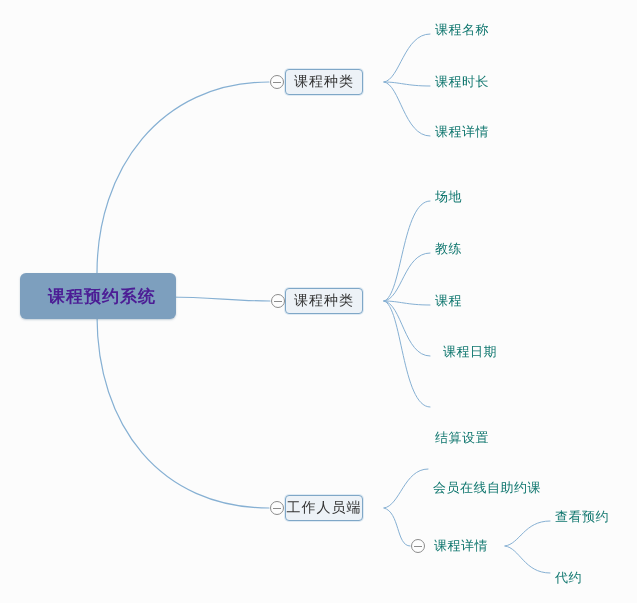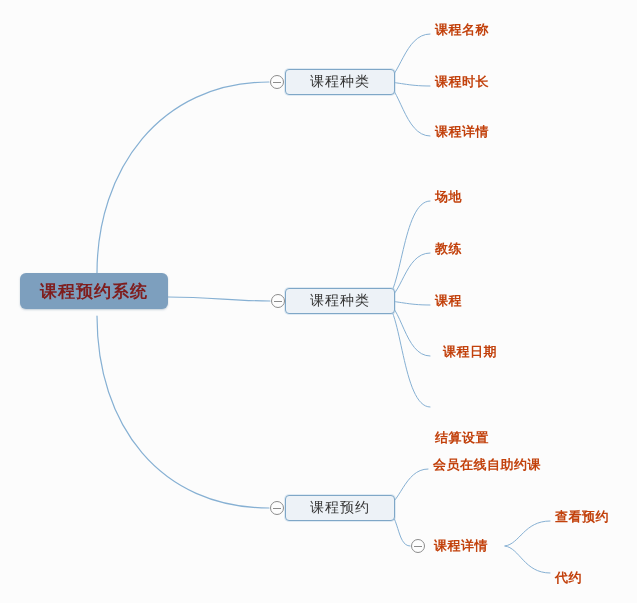--- a/index.html
+++ b/index.html
@@ -44,13 +44,12 @@
   .bn3 { top: 495px; }
   .leaf {
     position: absolute;
-    color: #c2410c;
+    color: #0f766e;
     font-size: 13px;
     letter-spacing: 0.5px;
     height: 20px; line-height: 20px;
     white-space: nowrap;
     cursor: default;
-    font-weight: bold;
   }
   .collapse {
     position: absolute;

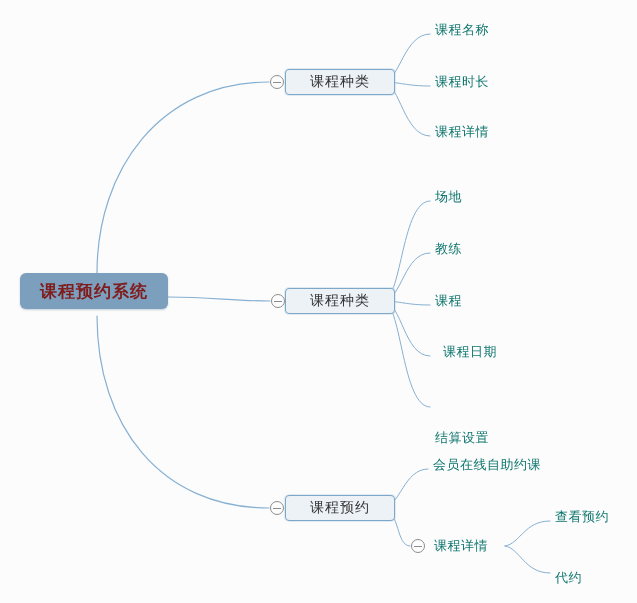--- a/index.html
+++ b/index.html
@@ -27,7 +27,7 @@
   }
   .branch-node {
     position: absolute;
-    left: 285px; width: 110px; height: 26px;
+    left: 285px; width: 78px; height: 26px;
     background: #edf2f7;
     border: 1px solid #7fa7c7;
     border-radius: 4px;

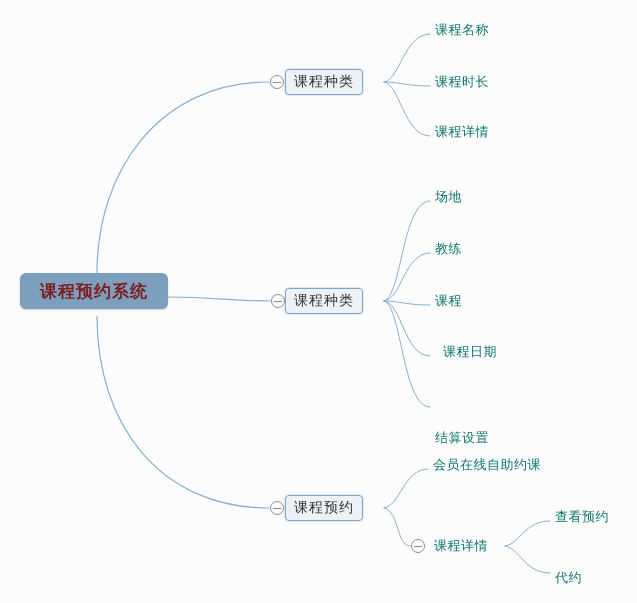--- a/index.html
+++ b/index.html
@@ -14,9 +14,9 @@
   svg.links { position: absolute; left: 0; top: 0; }
   .root-node {
     position: absolute;
-    left: 20px; top: 273px; width: 148px; height: 36px;
+    left: 20px; top: 273px; width: 148px; height: 46px;
     background: #7d9fbe;
-    color: #7f1d1d;
+    color: #4c1d95;
     font-size: 17px;
     font-weight: bold;
     letter-spacing: 1px;
@@ -24,6 +24,7 @@
     display: flex; align-items: center; justify-content: center;
     box-shadow: 0 1px 2px rgba(90,120,150,0.35);
     cursor: default;
+    padding-left: 8px;
   }
   .branch-node {
     position: absolute;

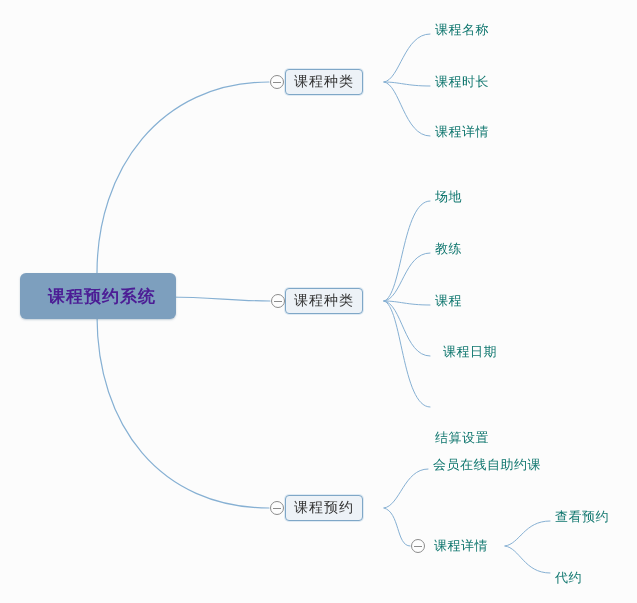--- a/index.html
+++ b/index.html
@@ -129,7 +129,7 @@
   <div class="leaf" style="left:435px; top:342px;margin-left:8px;">课程日期</div>
   <div class="leaf" style="left:435px; top:393px;margin-top:35px;">结算设置</div>
 
-  <div class="leaf" style="left:433px; top:455px;">会员在线自助约课</div>
+  <div class="leaf" style="left:433px; top:478px;">会员在线自助约课</div>
   <div class="leaf" style="left:434px; top:536px;">课程详情</div>
   <div class="leaf" style="left:555px; top:507px;">查看预约</div>
   <div class="leaf" style="left:555px; top:568px;">代约</div>

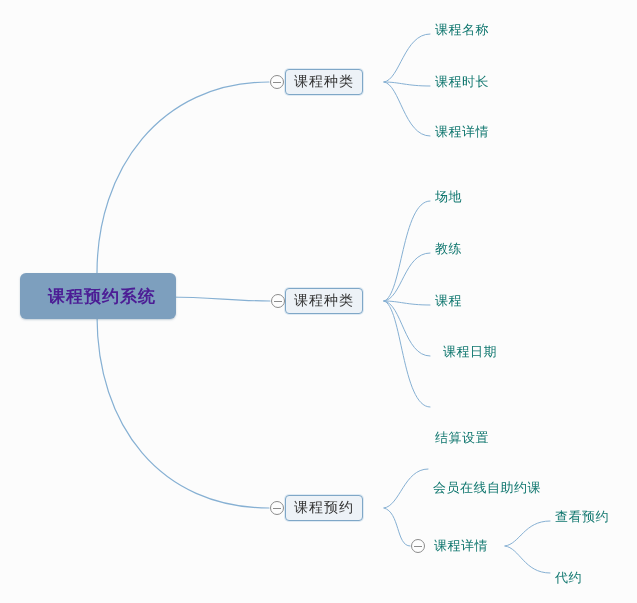--- a/index.html
+++ b/index.html
@@ -104,7 +104,7 @@
 
   <div class="branch-node bn1">课程种类</div>
   <div class="branch-node bn2">课程种类</div>
-  <div class="branch-node bn3">课程预约</div>
+  <div class="branch-node bn3">工作人员端</div>
 
   <div class="collapse c1">
     <span class="dash"></span>

